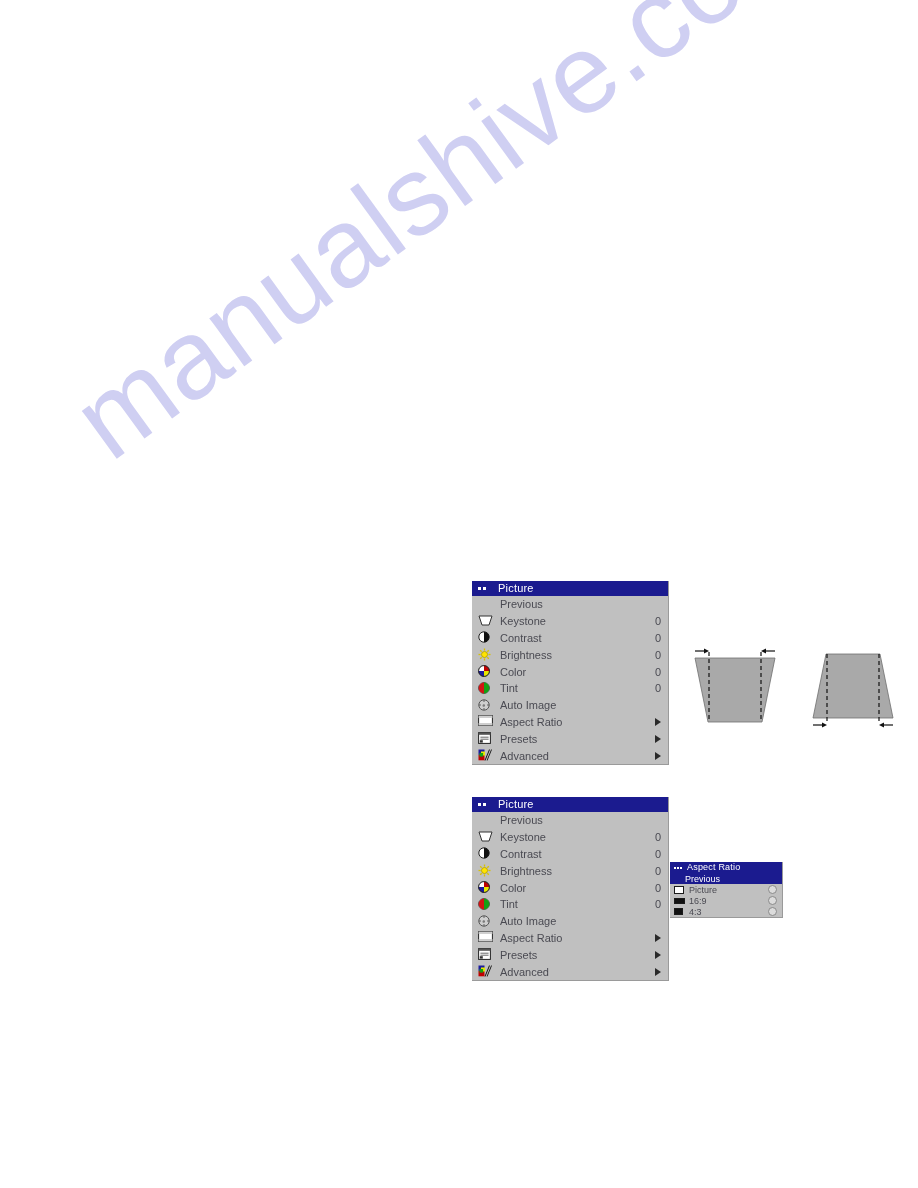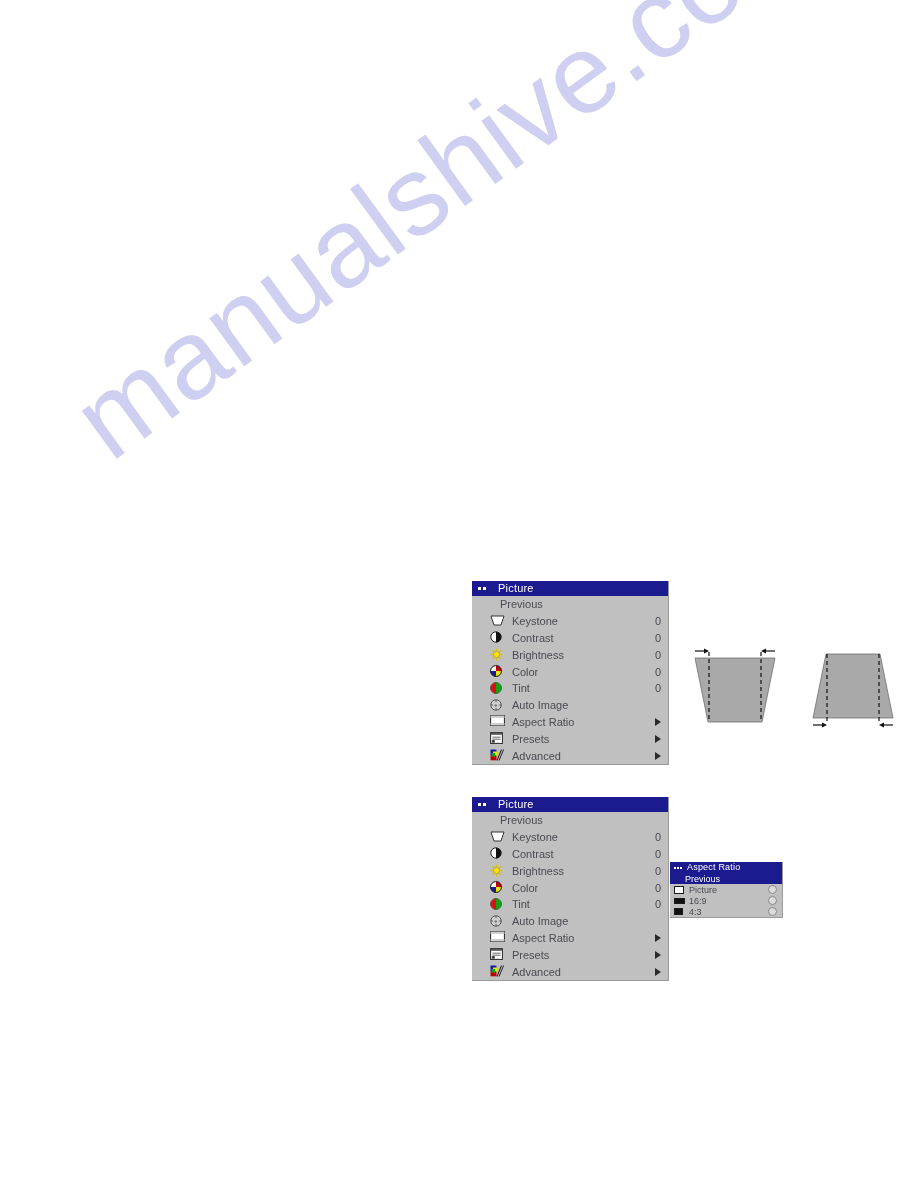--- a/index.html
+++ b/index.html
@@ -74,7 +74,7 @@
     height: 16.8px;
     display: flex;
     align-items: center;
-    padding-left: 18px;
+    padding-left: 6px;
     padding-right: 7px;
     box-sizing: border-box;
   }

